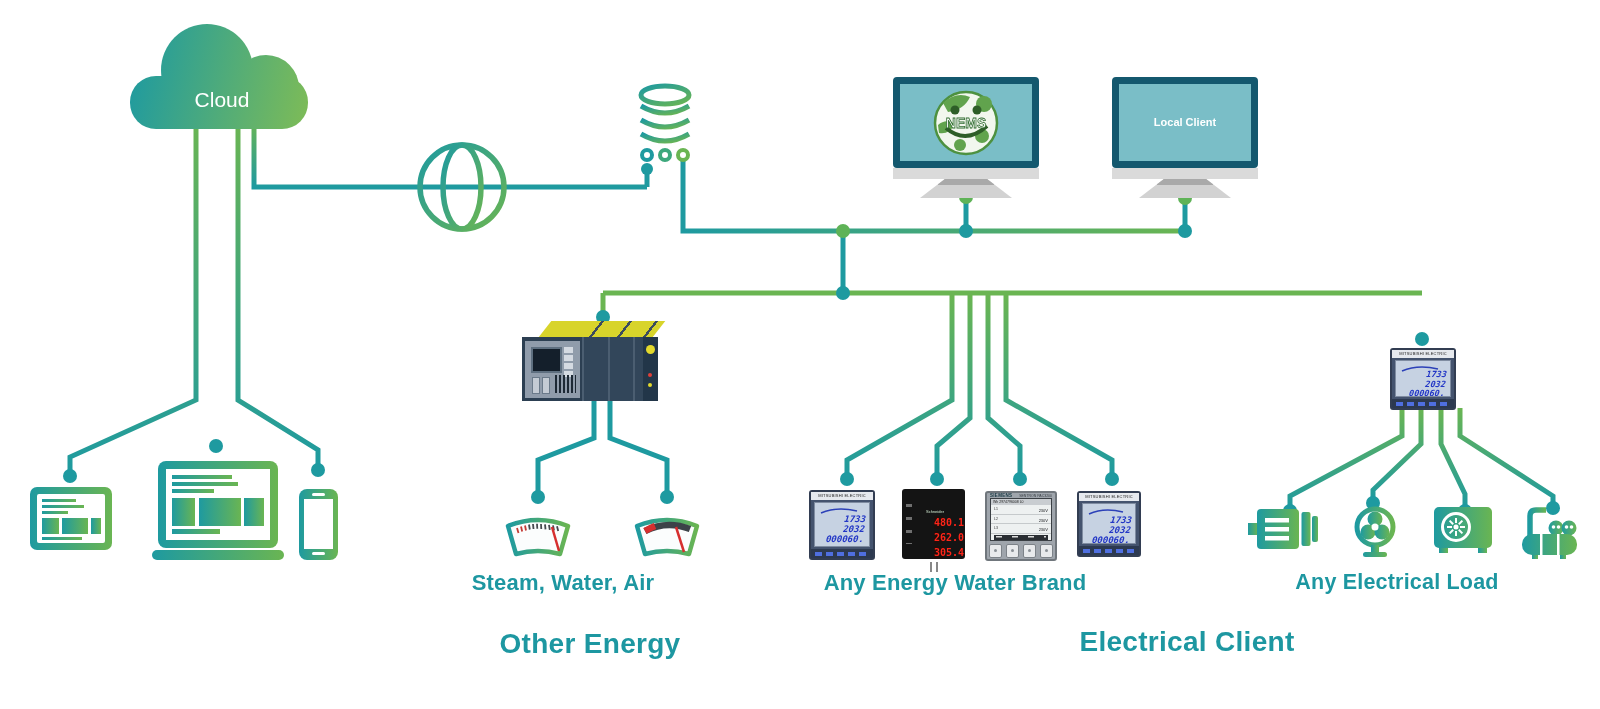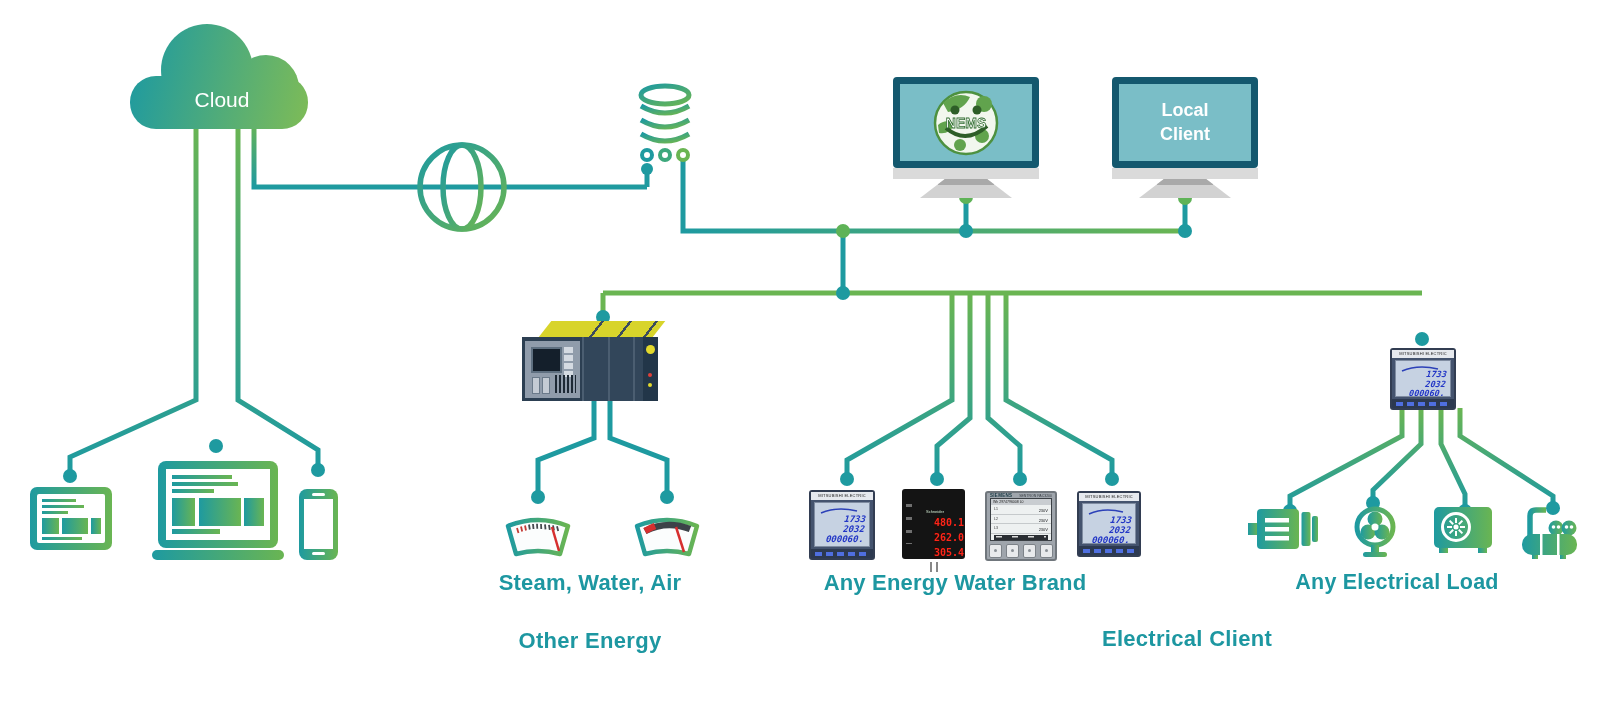--- a/index.html
+++ b/index.html
@@ -22,7 +22,7 @@
   .mon-ped{width:92px;height:19px;background:#d2d2d2;margin:0 auto;position:relative;
            clip-path:polygon(27% 0,73% 0,100% 100%,0 100%);}
   .mon-ped-top{position:absolute;top:0;left:50%;transform:translateX(-50%);width:56px;height:6px;background:#a9a9a9;}
-  .mon-text{color:#ffffff;font-weight:700;font-size:18px;line-height:1.3;text-align:center;width:80px;}
+  .mon-text{color:#ffffff;font-weight:700;font-size:11px;line-height:1.3;text-align:center;width:80px;}
 
   
   .plc{position:absolute;left:522px;top:321px;width:136px;height:80px;z-index:2;}

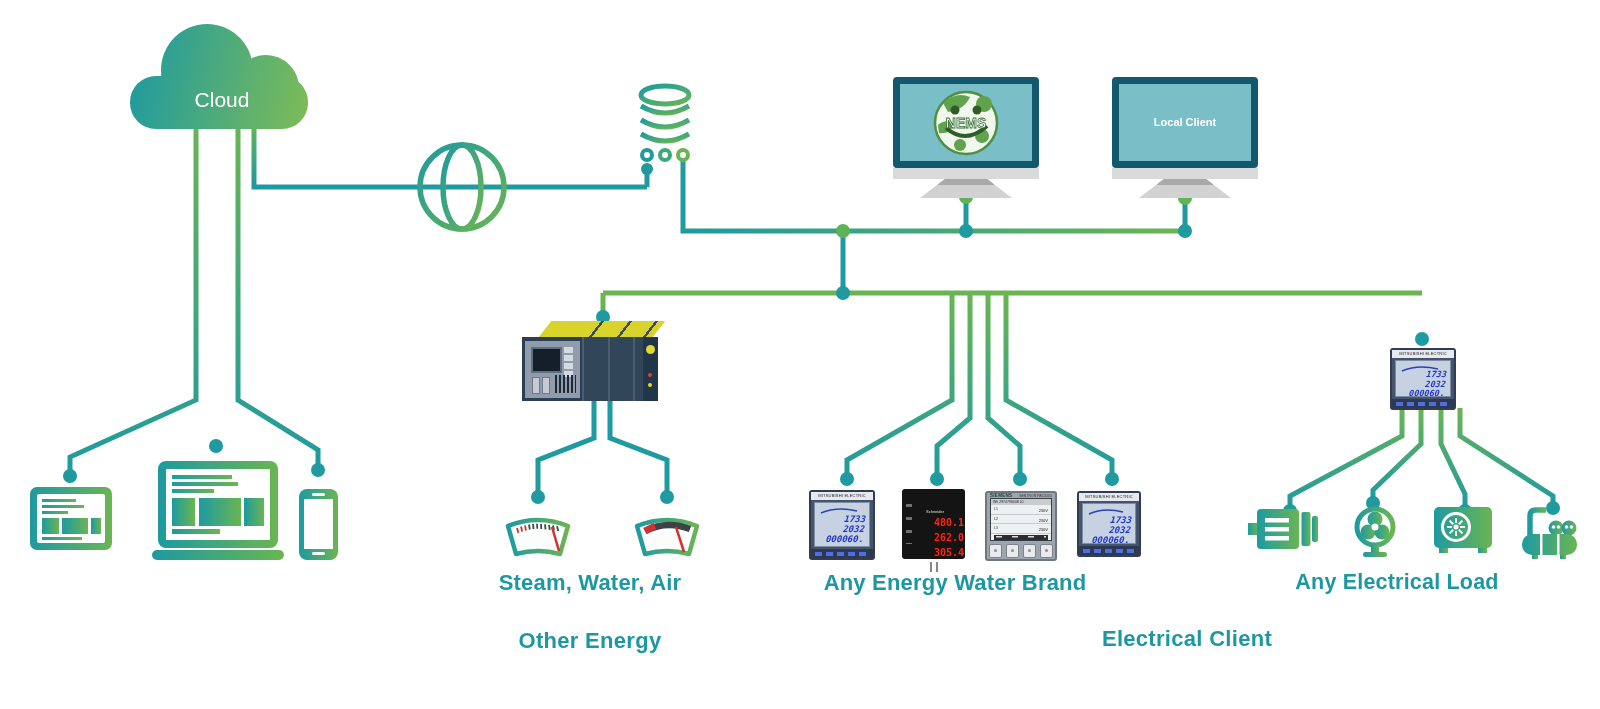--- a/index.html
+++ b/index.html
@@ -451,7 +451,7 @@
       </div>
   </div>
 
-  <div class="grp-label" style="left:455px;top:570px;width:270px;">Steam, Water, Air</div>
+  <div class="grp-label" style="left:428px;top:570px;width:270px;">Steam, Water, Air</div>
   <div class="grp-label" style="left:795px;top:570px;width:320px;">Any Energy Water Brand</div>
   <div class="grp-label" style="left:1268px;top:570px;width:258px;font-size:21.5px;">Any Electrical Load</div>
   <div class="sec-title" style="left:450px;top:628px;width:280px;">Other Energy</div>

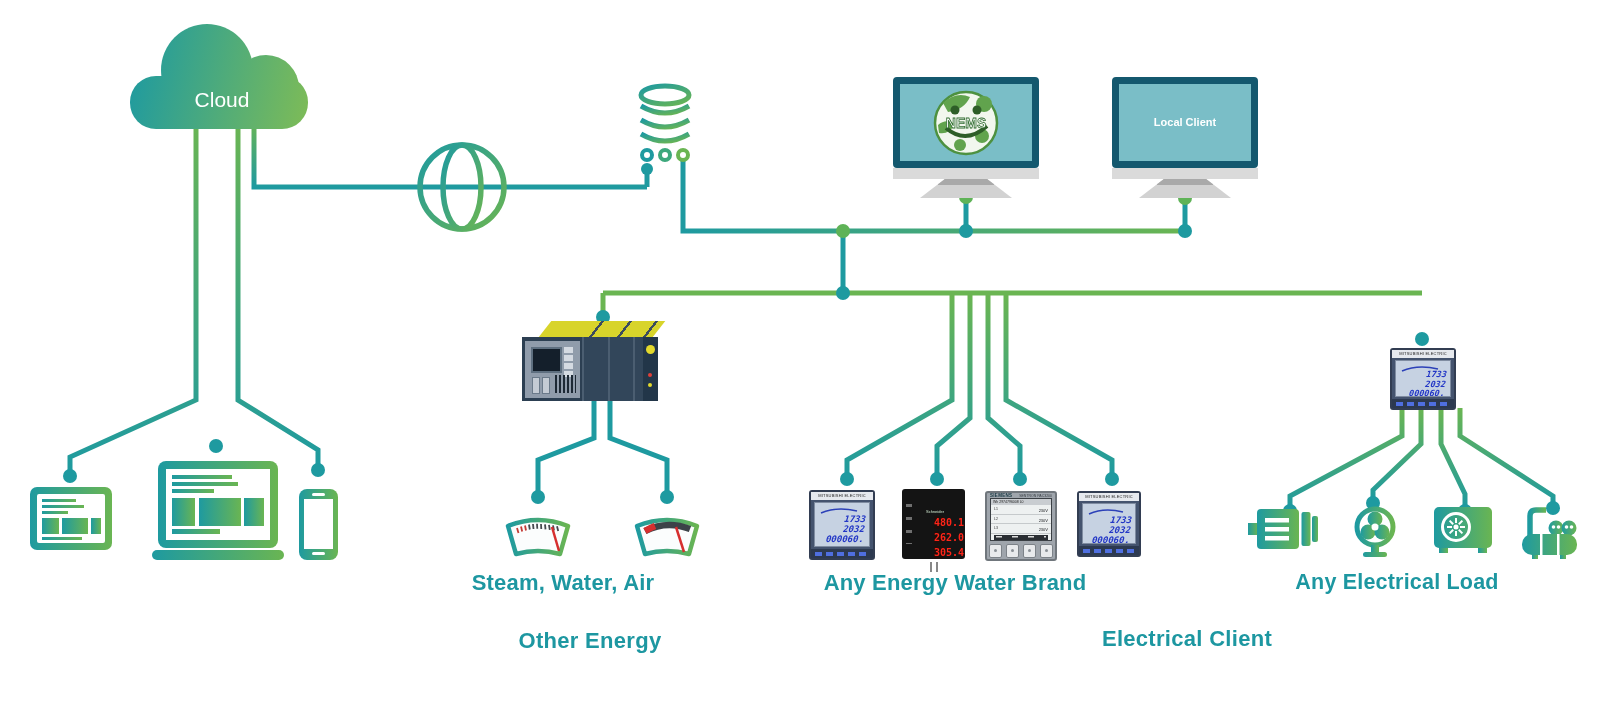--- a/index.html
+++ b/index.html
@@ -11,7 +11,7 @@
   .grp-label{position:absolute;z-index:2;color:#1d97a1;font-weight:700;text-align:center;
              font-size:22px;letter-spacing:.2px;}
   .sec-title{position:absolute;z-index:2;color:#1d97a1;font-weight:700;text-align:center;
-             font-size:22px;letter-spacing:.3px;}
+             font-size:28px;letter-spacing:.3px;}
   .cloud-label{position:absolute;z-index:2;color:#ffffff;font-size:21px;text-align:center;}
 
   

